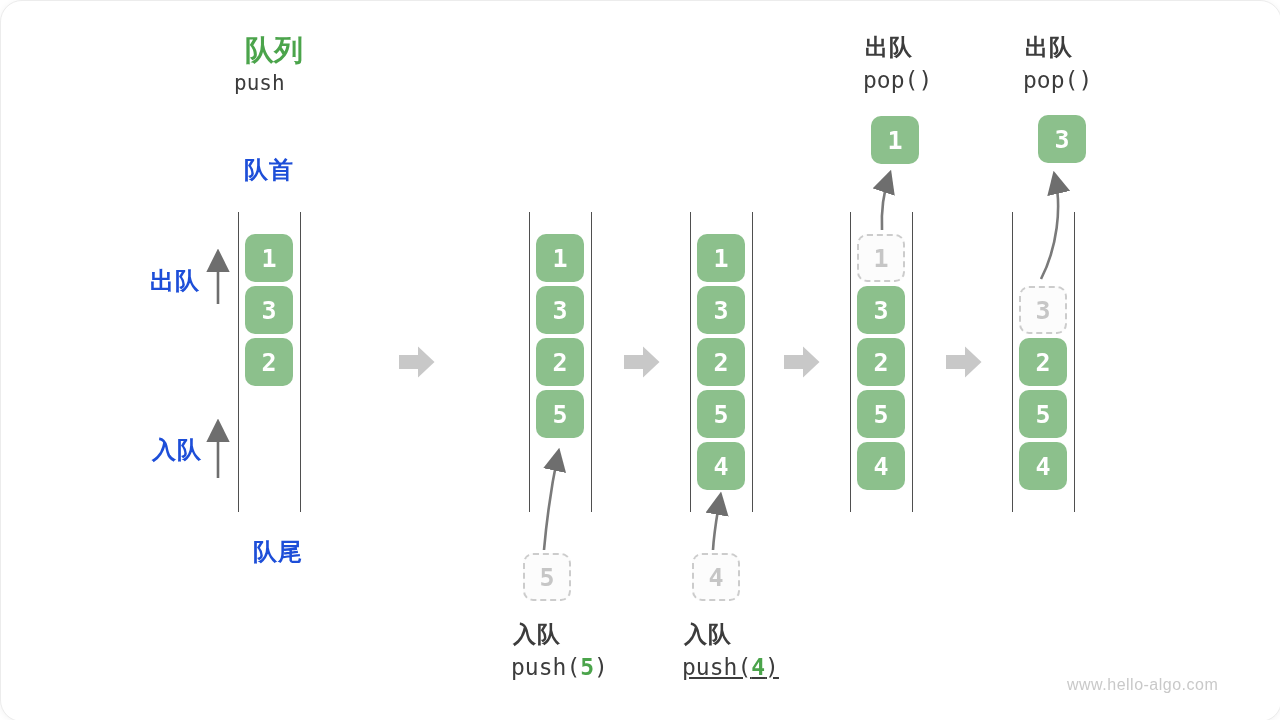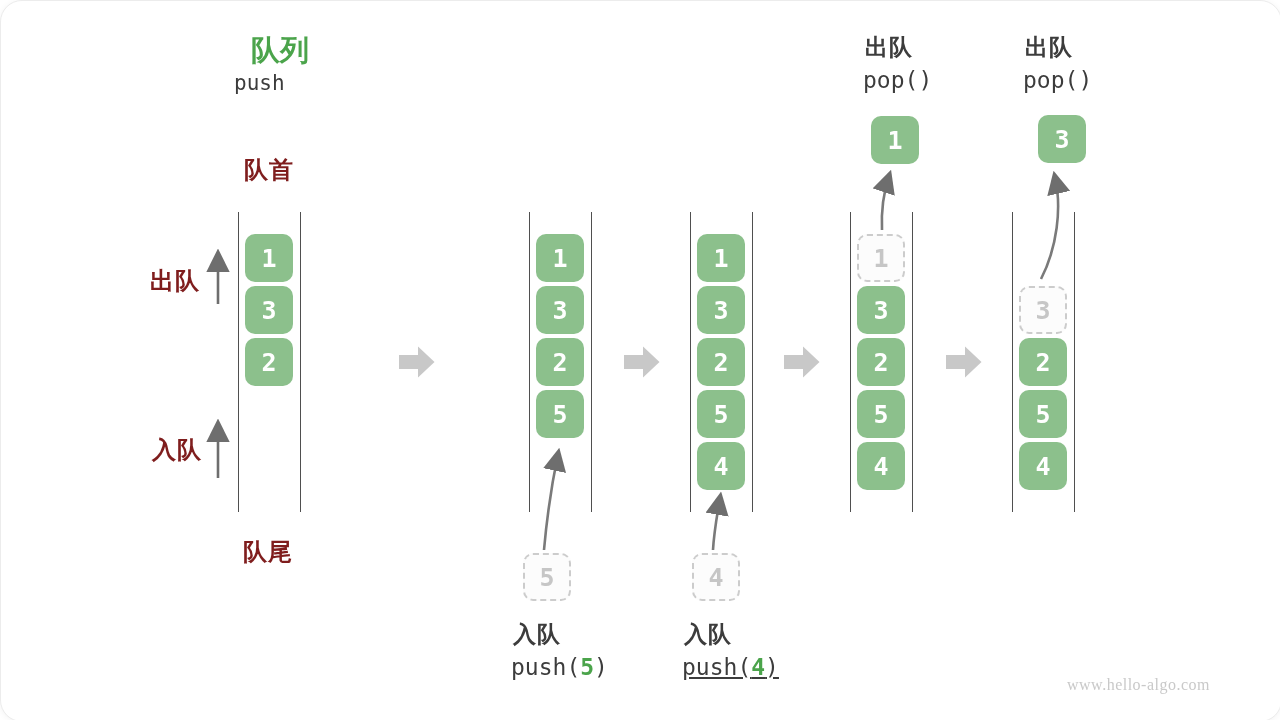--- a/index.html
+++ b/index.html
@@ -47,7 +47,7 @@
 
 <div class="stage">
 
-  <div class="abs title-zh" style="left:250px;top:30px;">队列</div>
+  <div class="abs title-zh" style="left:244px;top:30px;">队列</div>
   <div class="abs title-en" style="left:233px;top:70px;">push</div>
 
   <div class="abs cjk" style="left:243px;top:153px;">队首</div>

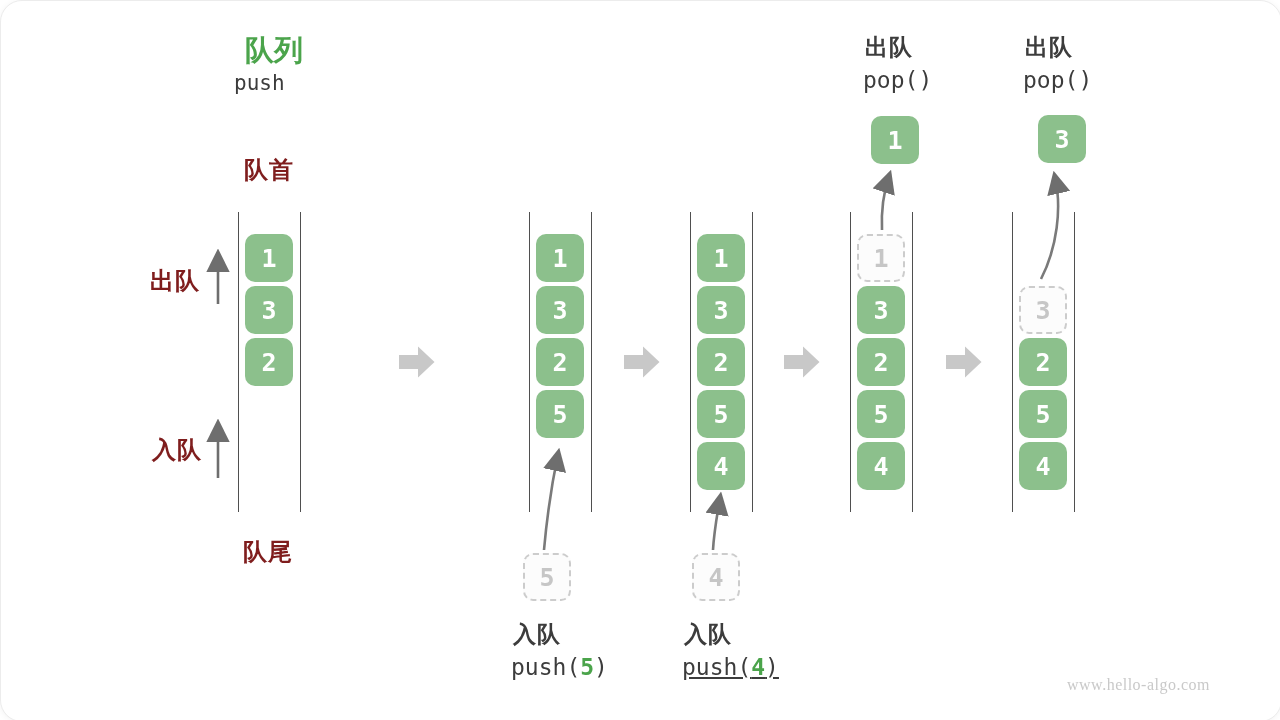--- a/index.html
+++ b/index.html
@@ -14,7 +14,7 @@
   .abs{position:absolute;}
   .title-zh{font-size:29px;font-weight:700;color:var(--accent);}
   .title-en{font-family:"DejaVu Sans Mono","Liberation Mono",monospace;font-size:21px;color:#3c3c3c;}
-  .cjk{font-size:24px;font-weight:600;color:#7f1d1d;letter-spacing:1px;white-space:nowrap;}
+  .cjk{font-size:24px;font-weight:600;color:#1d4ed8;letter-spacing:1px;white-space:nowrap;}
   .cjk-op{font-size:23px;font-weight:600;color:#3c3c3c;letter-spacing:1px;white-space:nowrap;}
   .code{font-family:"DejaVu Sans Mono","Liberation Mono",monospace;font-size:23px;color:#3c3c3c;white-space:nowrap;}
   .code .arg{color:var(--accent);font-weight:700;}

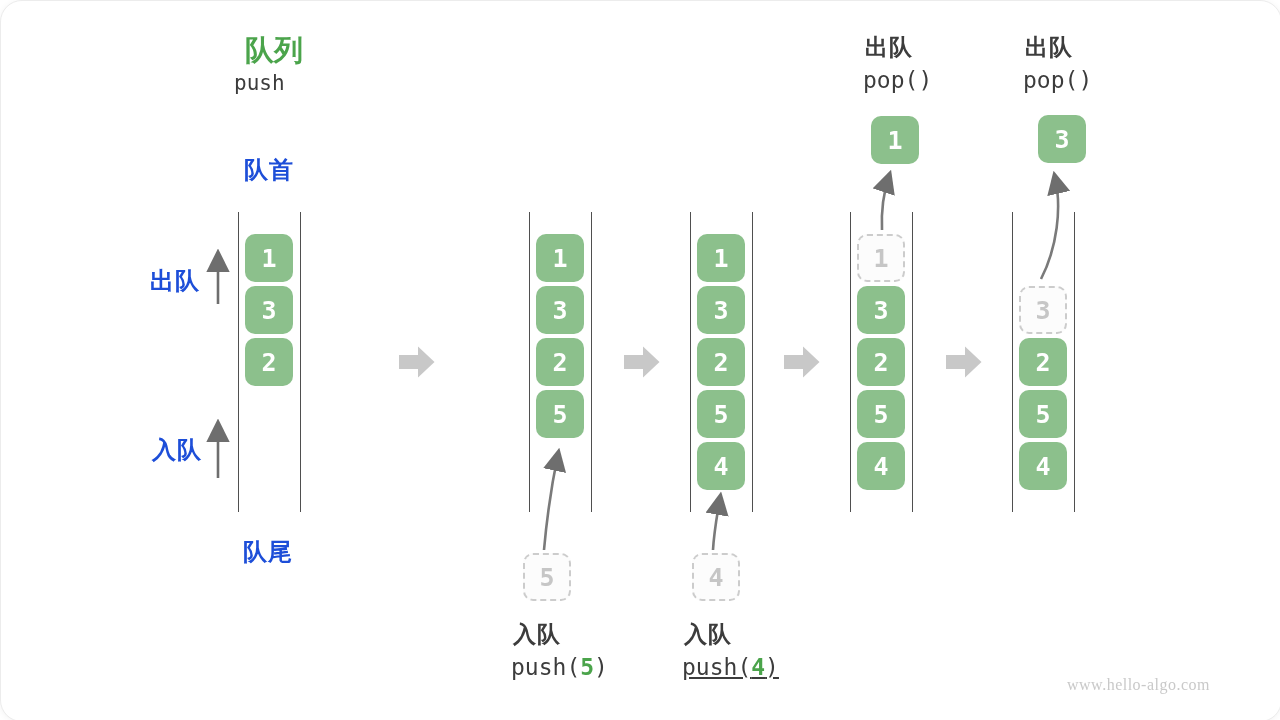--- a/index.html
+++ b/index.html
@@ -53,7 +53,7 @@
   <div class="abs cjk" style="left:243px;top:153px;">队首</div>
   <div class="abs cjk" style="left:149px;top:264px;">出队</div>
   <div class="abs cjk" style="left:151px;top:433px;">入队</div>
-  <div class="abs cjk" style="left:242px;top:535px;">队尾</div>
+  <div class="abs cjk" style="left:252px;top:535px;">队尾</div>
 
   <div class="col" style="left:237px;"></div>
   <div class="cell" style="left:244px;top:233px;">1</div>

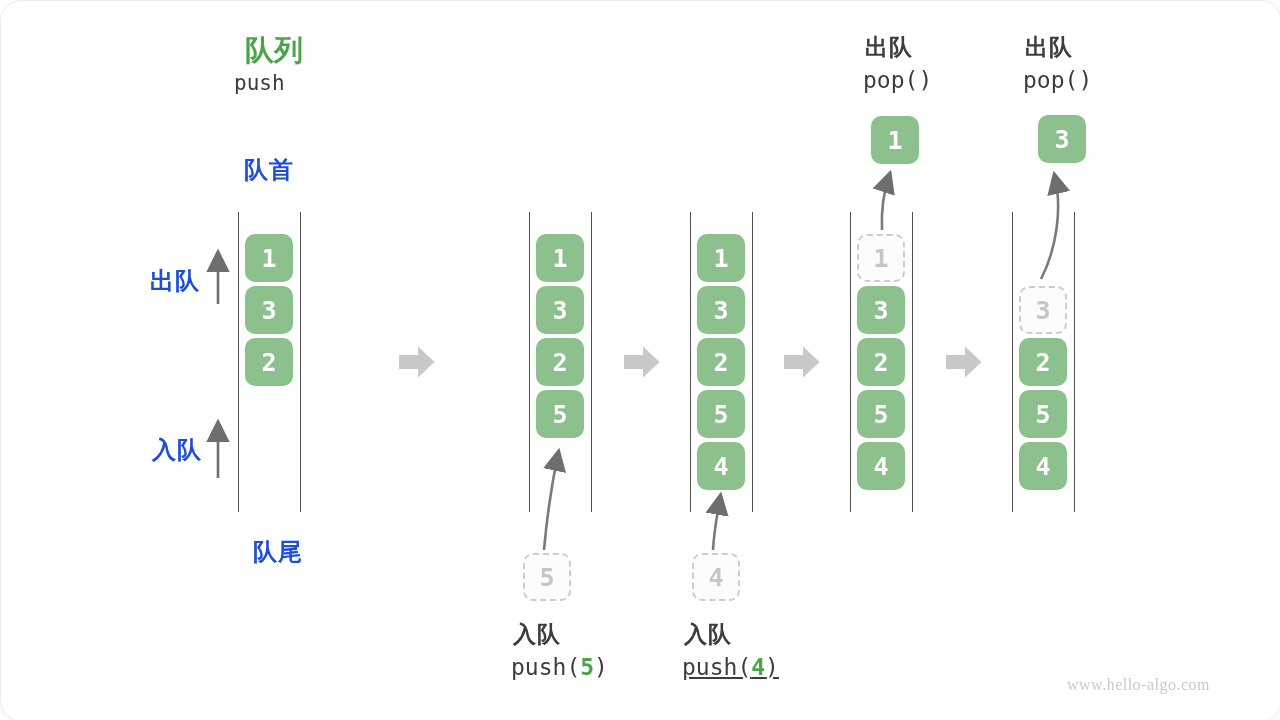--- a/index.html
+++ b/index.html
@@ -37,7 +37,7 @@
     font-size:25px;font-weight:600;
   }
   .watermark{
-    font-family:Liberation Serif, serif;
+    font-family:Liberation Sans, sans-serif;
     font-size:16px;color:#c9c9c9;letter-spacing:0.5px;
   }
   svg.overlay{position:absolute;left:0;top:0;pointer-events:none;}

